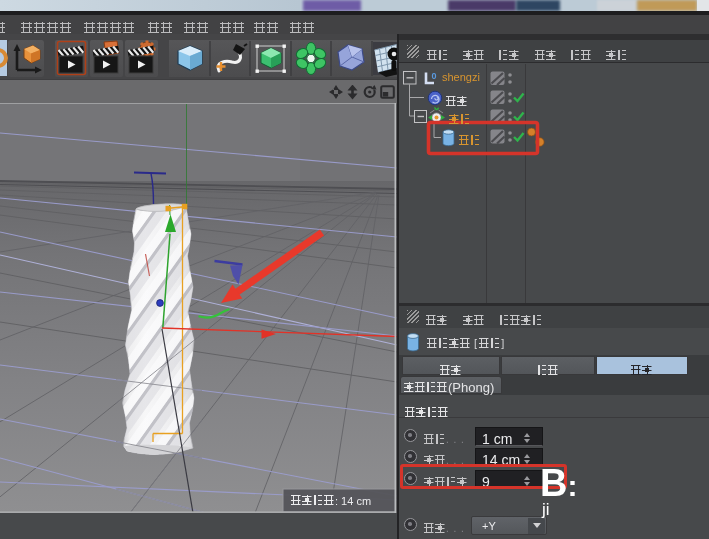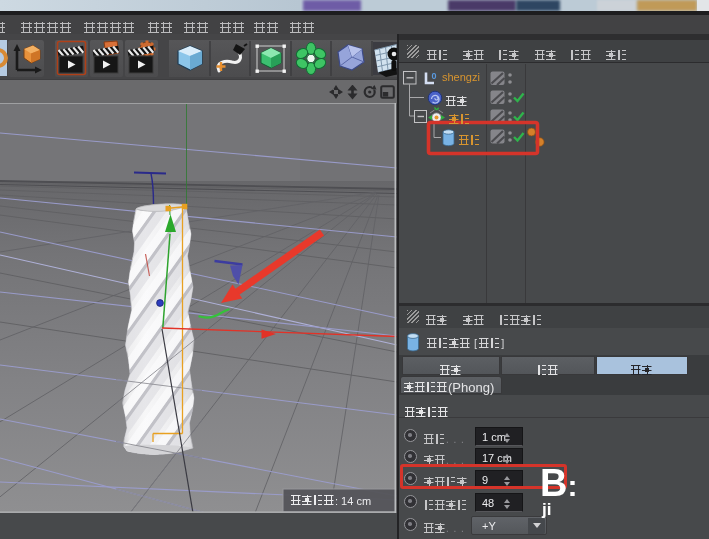--- a/index.html
+++ b/index.html
@@ -465,7 +465,7 @@
  <style>
  .radio{position:absolute;left:5px;width:13px;height:13px;border:1.8px solid #96969a;border-radius:50%;background:#313135}
  .radio:after{content:"";position:absolute;left:3.2px;top:3.2px;width:3.6px;height:3.6px;border-radius:50%;background:#7e7e84}
- .vbox{position:absolute;left:76px;width:48px;height:19px;background:#202023;border:1px solid #151517;border-bottom-color:#56565a;color:#ececee;font-size:11px;padding:3px 0 0 6px}
+ .vbox{position:absolute;left:76px;width:68px;height:19px;background:#202023;border:1px solid #151517;border-bottom-color:#56565a;color:#ececee;font-size:14px;padding:3px 0 0 6px}
  .spin:before{content:"";position:absolute;right:12px;top:5px;border-left:3.2px solid transparent;border-right:3.2px solid transparent;border-bottom:4px solid #9a9a9e}
  .spin:after{content:"";position:absolute;right:12px;top:11px;border-left:3.2px solid transparent;border-right:3.2px solid transparent;border-top:4px solid #9a9a9e}
  .lbl{position:absolute;left:25px;color:#c6c6c8}

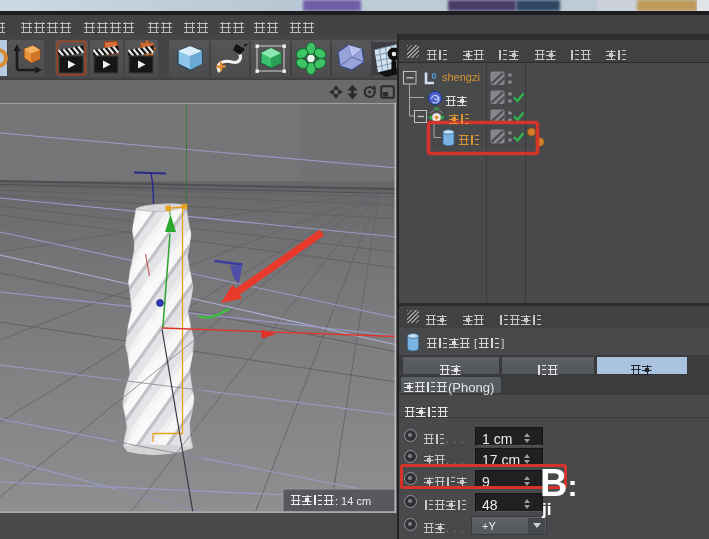--- a/index.html
+++ b/index.html
@@ -479,7 +479,7 @@
  <div class="abs" style="top:414px;width:310px;height:19px">
   <div class="radio" style="top:2px"></div>
   <span class="lbl" style="top:3px"><i class="z b"></i><i class="z"></i><span class="dd">. . .</span></span>
-  <div class="vbox spin" style="top:0">17 cm</div>
+  <div class="vbox spin" style="top:0">14 cm</div>
  </div>
  <div class="abs" style="top:436px;width:310px;height:19px">
   <div class="radio" style="top:2px"></div>

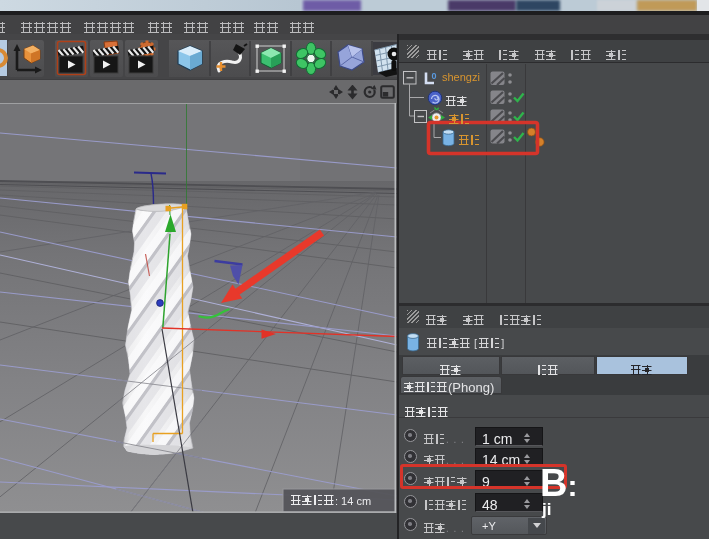--- a/index.html
+++ b/index.html
@@ -486,11 +486,6 @@
   <span class="lbl" style="top:3px"><i class="z b"></i><i class="z"></i><i class="z c"></i><i class="z b"></i></span>
   <div class="vbox spin" style="top:0">9</div>
  </div>
- <div class="abs" style="top:459px;width:310px;height:19px">
-  <div class="radio" style="top:2px"></div>
-  <span class="lbl" style="top:3px"><i class="z c"></i><i class="z"></i><i class="z b"></i><i class="z c"></i></span>
-  <div class="vbox spin" style="top:0">48</div>
- </div>
  <div class="abs" style="top:482px;width:310px;height:19px">
   <div class="radio" style="top:2px"></div>
   <span class="lbl" style="top:3px"><i class="z"></i><i class="z b"></i><span class="dd">. . .</span></span>

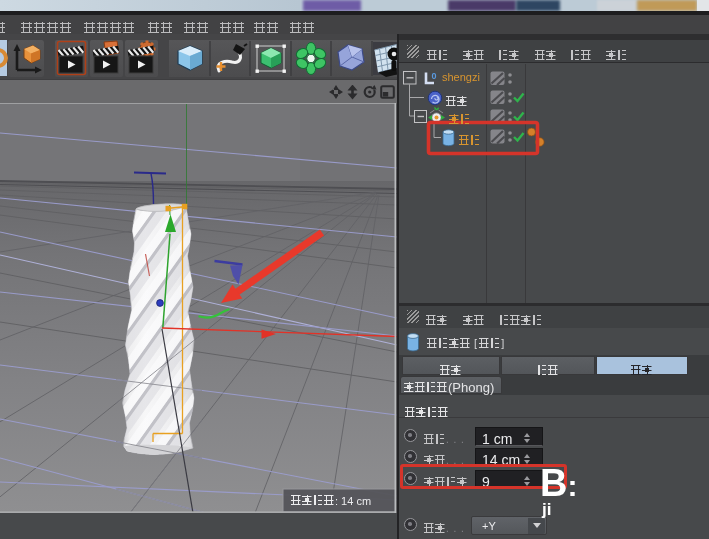--- a/index.html
+++ b/index.html
@@ -496,7 +496,7 @@
  </div>
  <div class="abs" style="left:1px;top:430px;width:167px;height:25px;border:3px solid #d5342a;border-radius:3px"></div>
  <div class="abs" style="left:141px;top:428px;color:#fff;font-weight:bold;font-size:38px;font-family:'Liberation Sans',sans-serif">B<span style="font-size:30px">:</span></div>
- <div class="abs" style="left:143px;top:466px;color:#fff;font-weight:bold;font-size:17px">ji</div>
+ <div class="abs" style="left:143px;top:466px;color:#fff;font-weight:normal;font-size:17px">ji</div>
 </div>
 
 </div>

